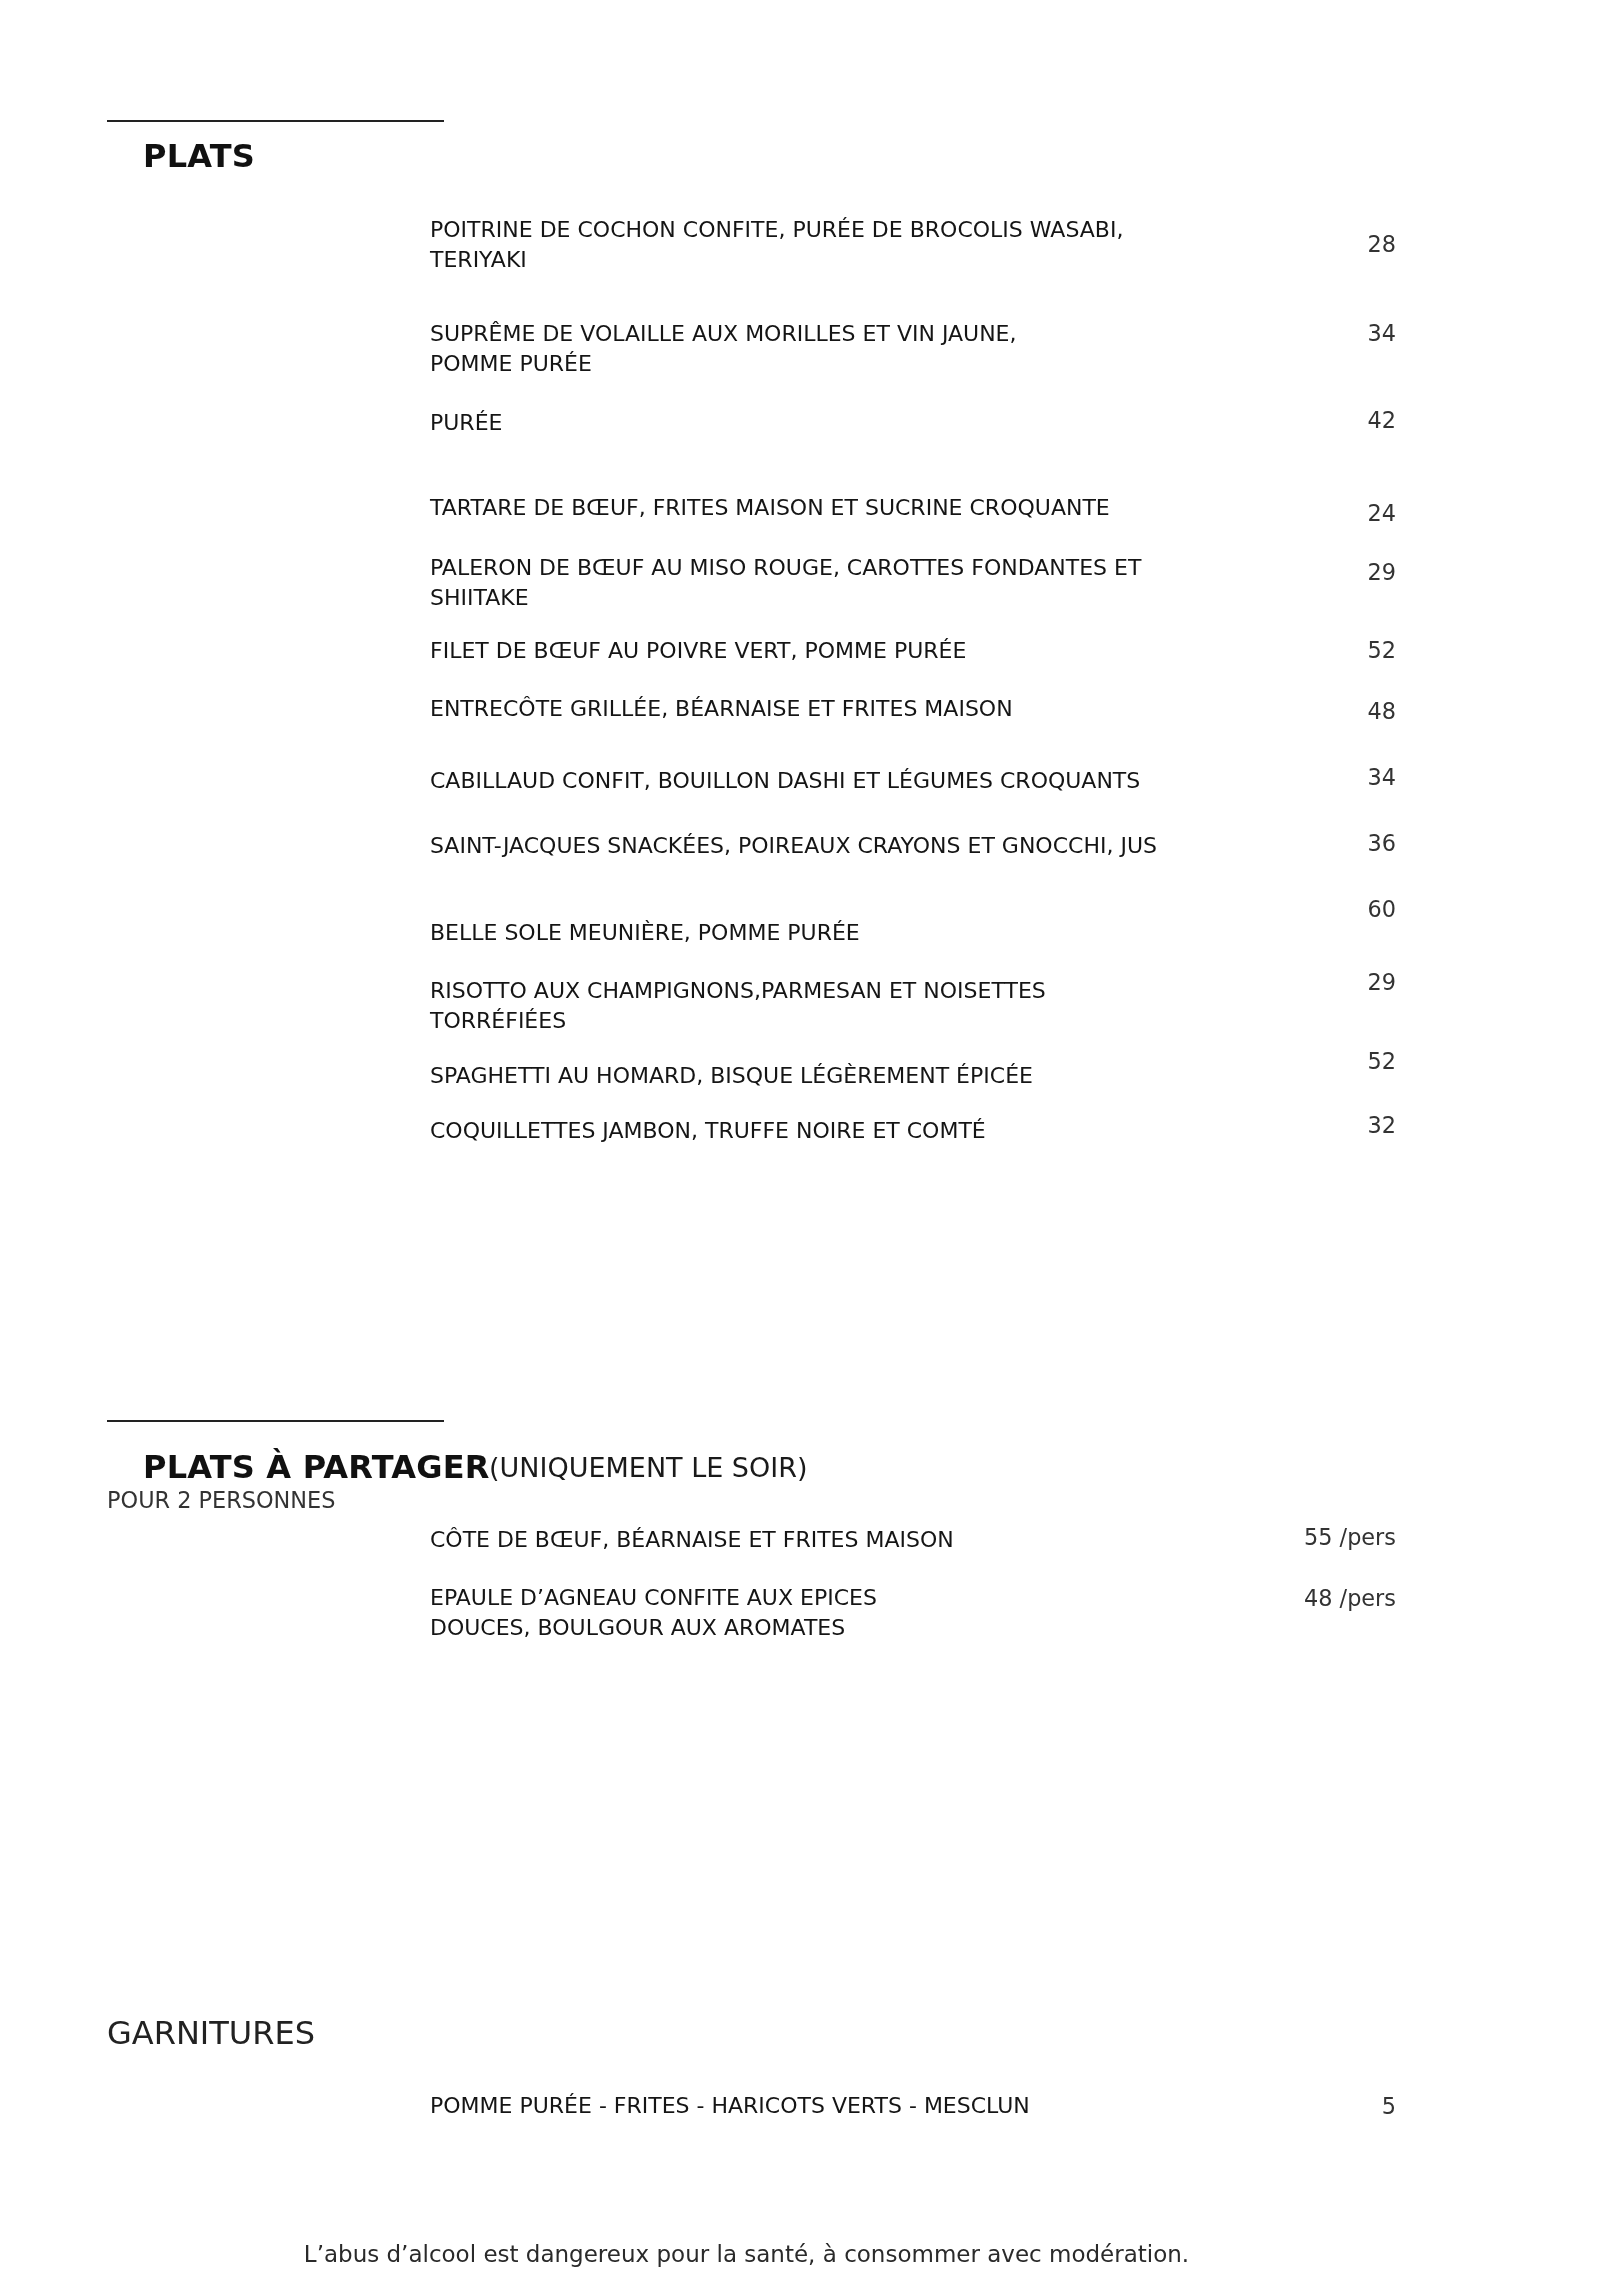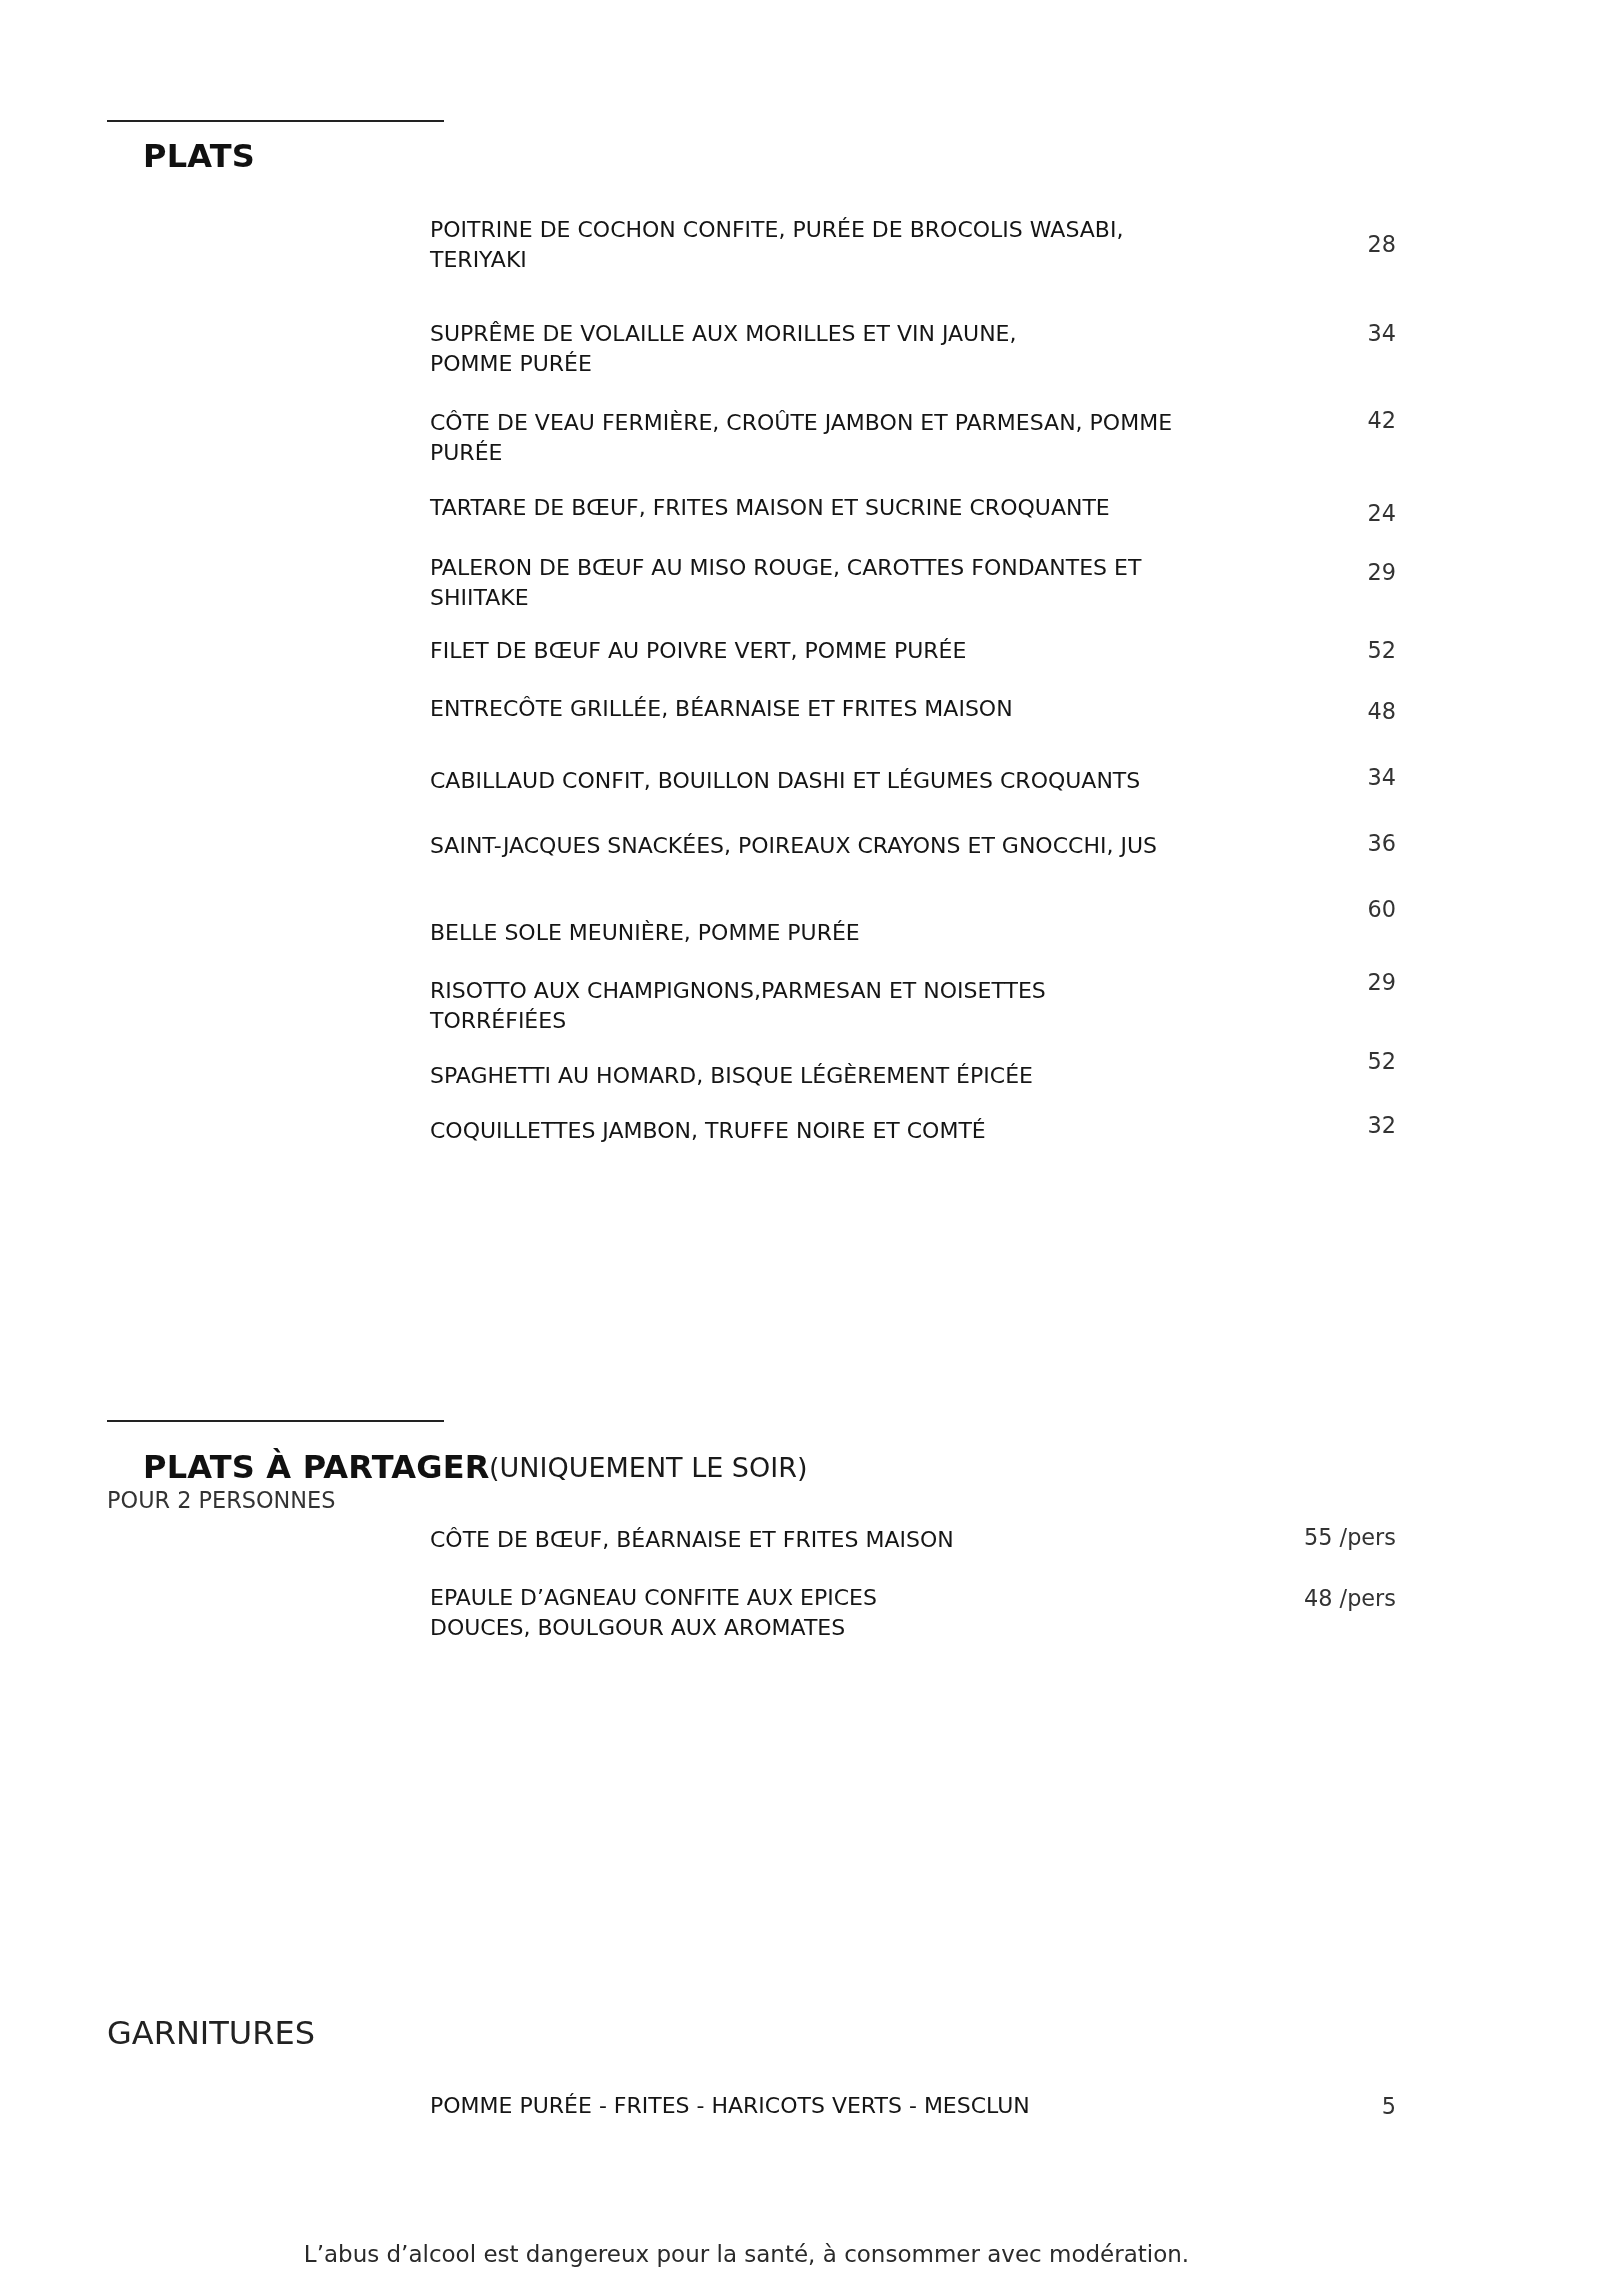--- a/index.html
+++ b/index.html
@@ -111,7 +111,6 @@
   <div class="price" style="top:318px;">34</div>
 
   <div class="item" style="top:408px;">
-    <span class="line">CÔTE DE VEAU FERMIÈRE, CROÛTE JAMBON ET PARMESAN, POMME</span>
     <span class="line">PURÉE</span>
   </div>
   <div class="price" style="top:405px;">42</div>

